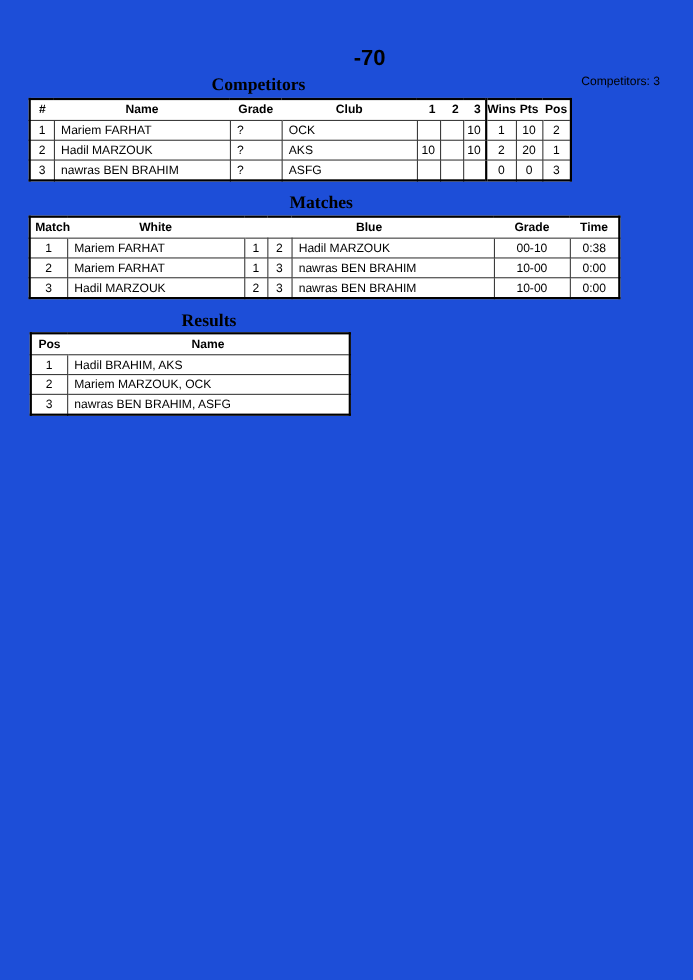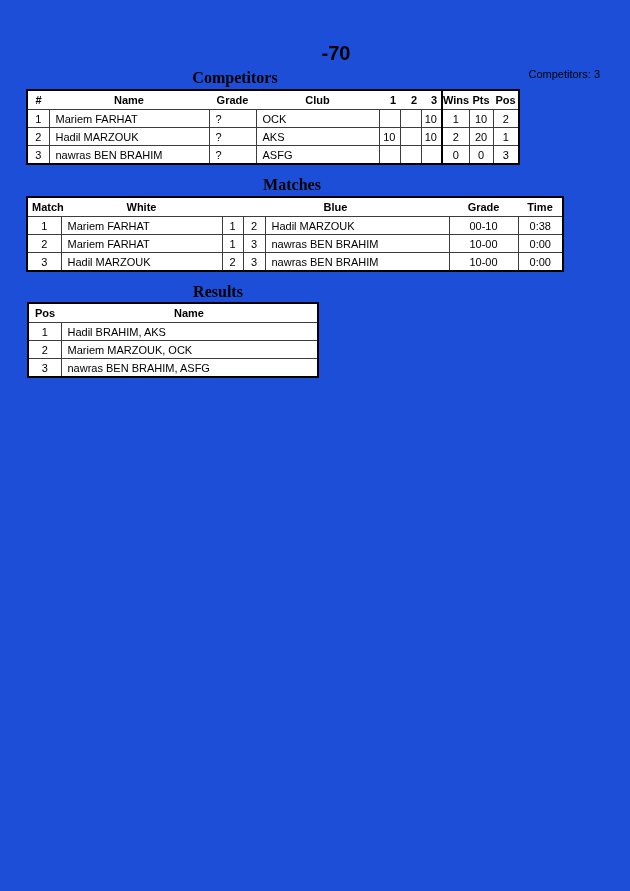--- a/index.html
+++ b/index.html
@@ -18,7 +18,7 @@
   }
   #heading-competitors { left:235px; top:69px; }
   #heading-matches    { left:292px; top:176px; }
-  #heading-results    { left:190px; top:283px;margin-left:28px; }
+  #heading-results    { left:190px; top:283px; }
   .competitors-count {
     position:absolute; top:68px; right:30px; font-size:11px; white-space:nowrap;text-align:center;
   }

